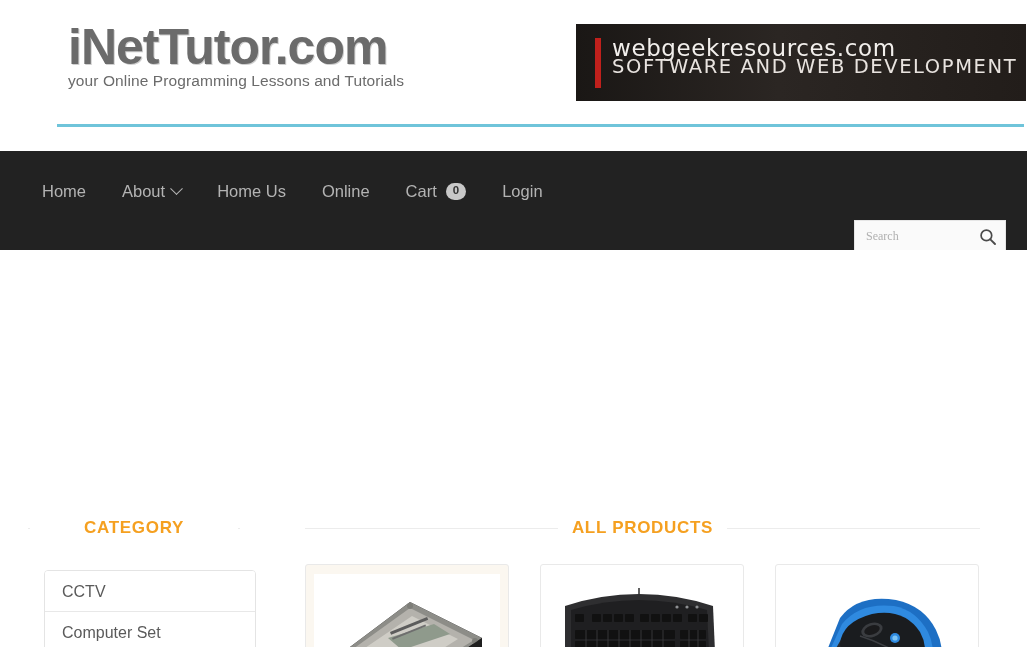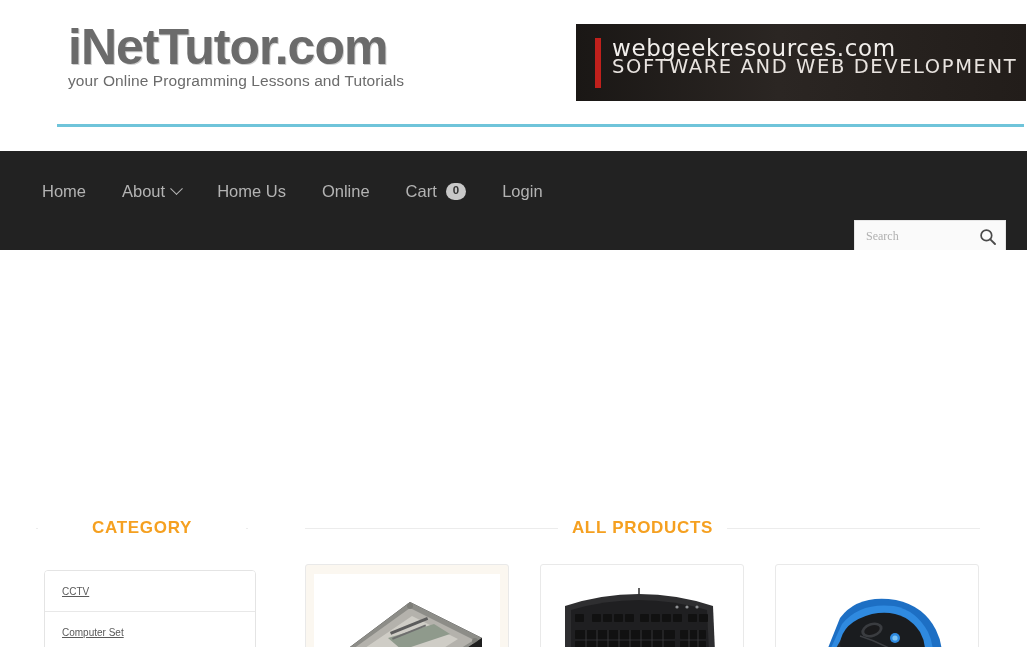--- a/index.html
+++ b/index.html
@@ -160,7 +160,7 @@
     height: 1px;
     background: #ececec;
   }
-  #cat-head { left: 36px; top: 268px; width: 212px; gap: 40px; }
+  #cat-head { left: 28px; top: 268px; width: 212px; gap: 40px; }
   #prod-head { left: 305px; top: 268px; width: 675px; text-align: right; }
 
   .cat-list {

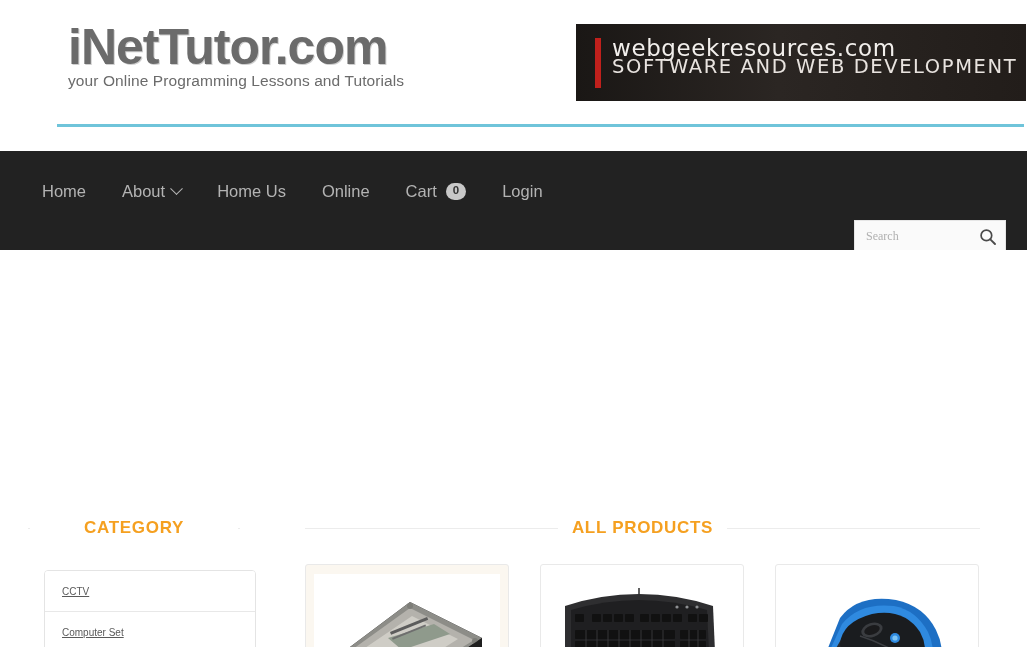--- a/index.html
+++ b/index.html
@@ -176,12 +176,11 @@
     height: 41px;
     line-height: 41px;
     padding-left: 17px;
-    font-size: 10px;
+    font-size: 16px;
     color: #5a5a5a;
     border-bottom: 1px solid #e8e8e8;
     cursor: pointer;
     background: #fff;
-    text-decoration: underline;
   }
   .cat-item:last-child { border-bottom: none; }
 

